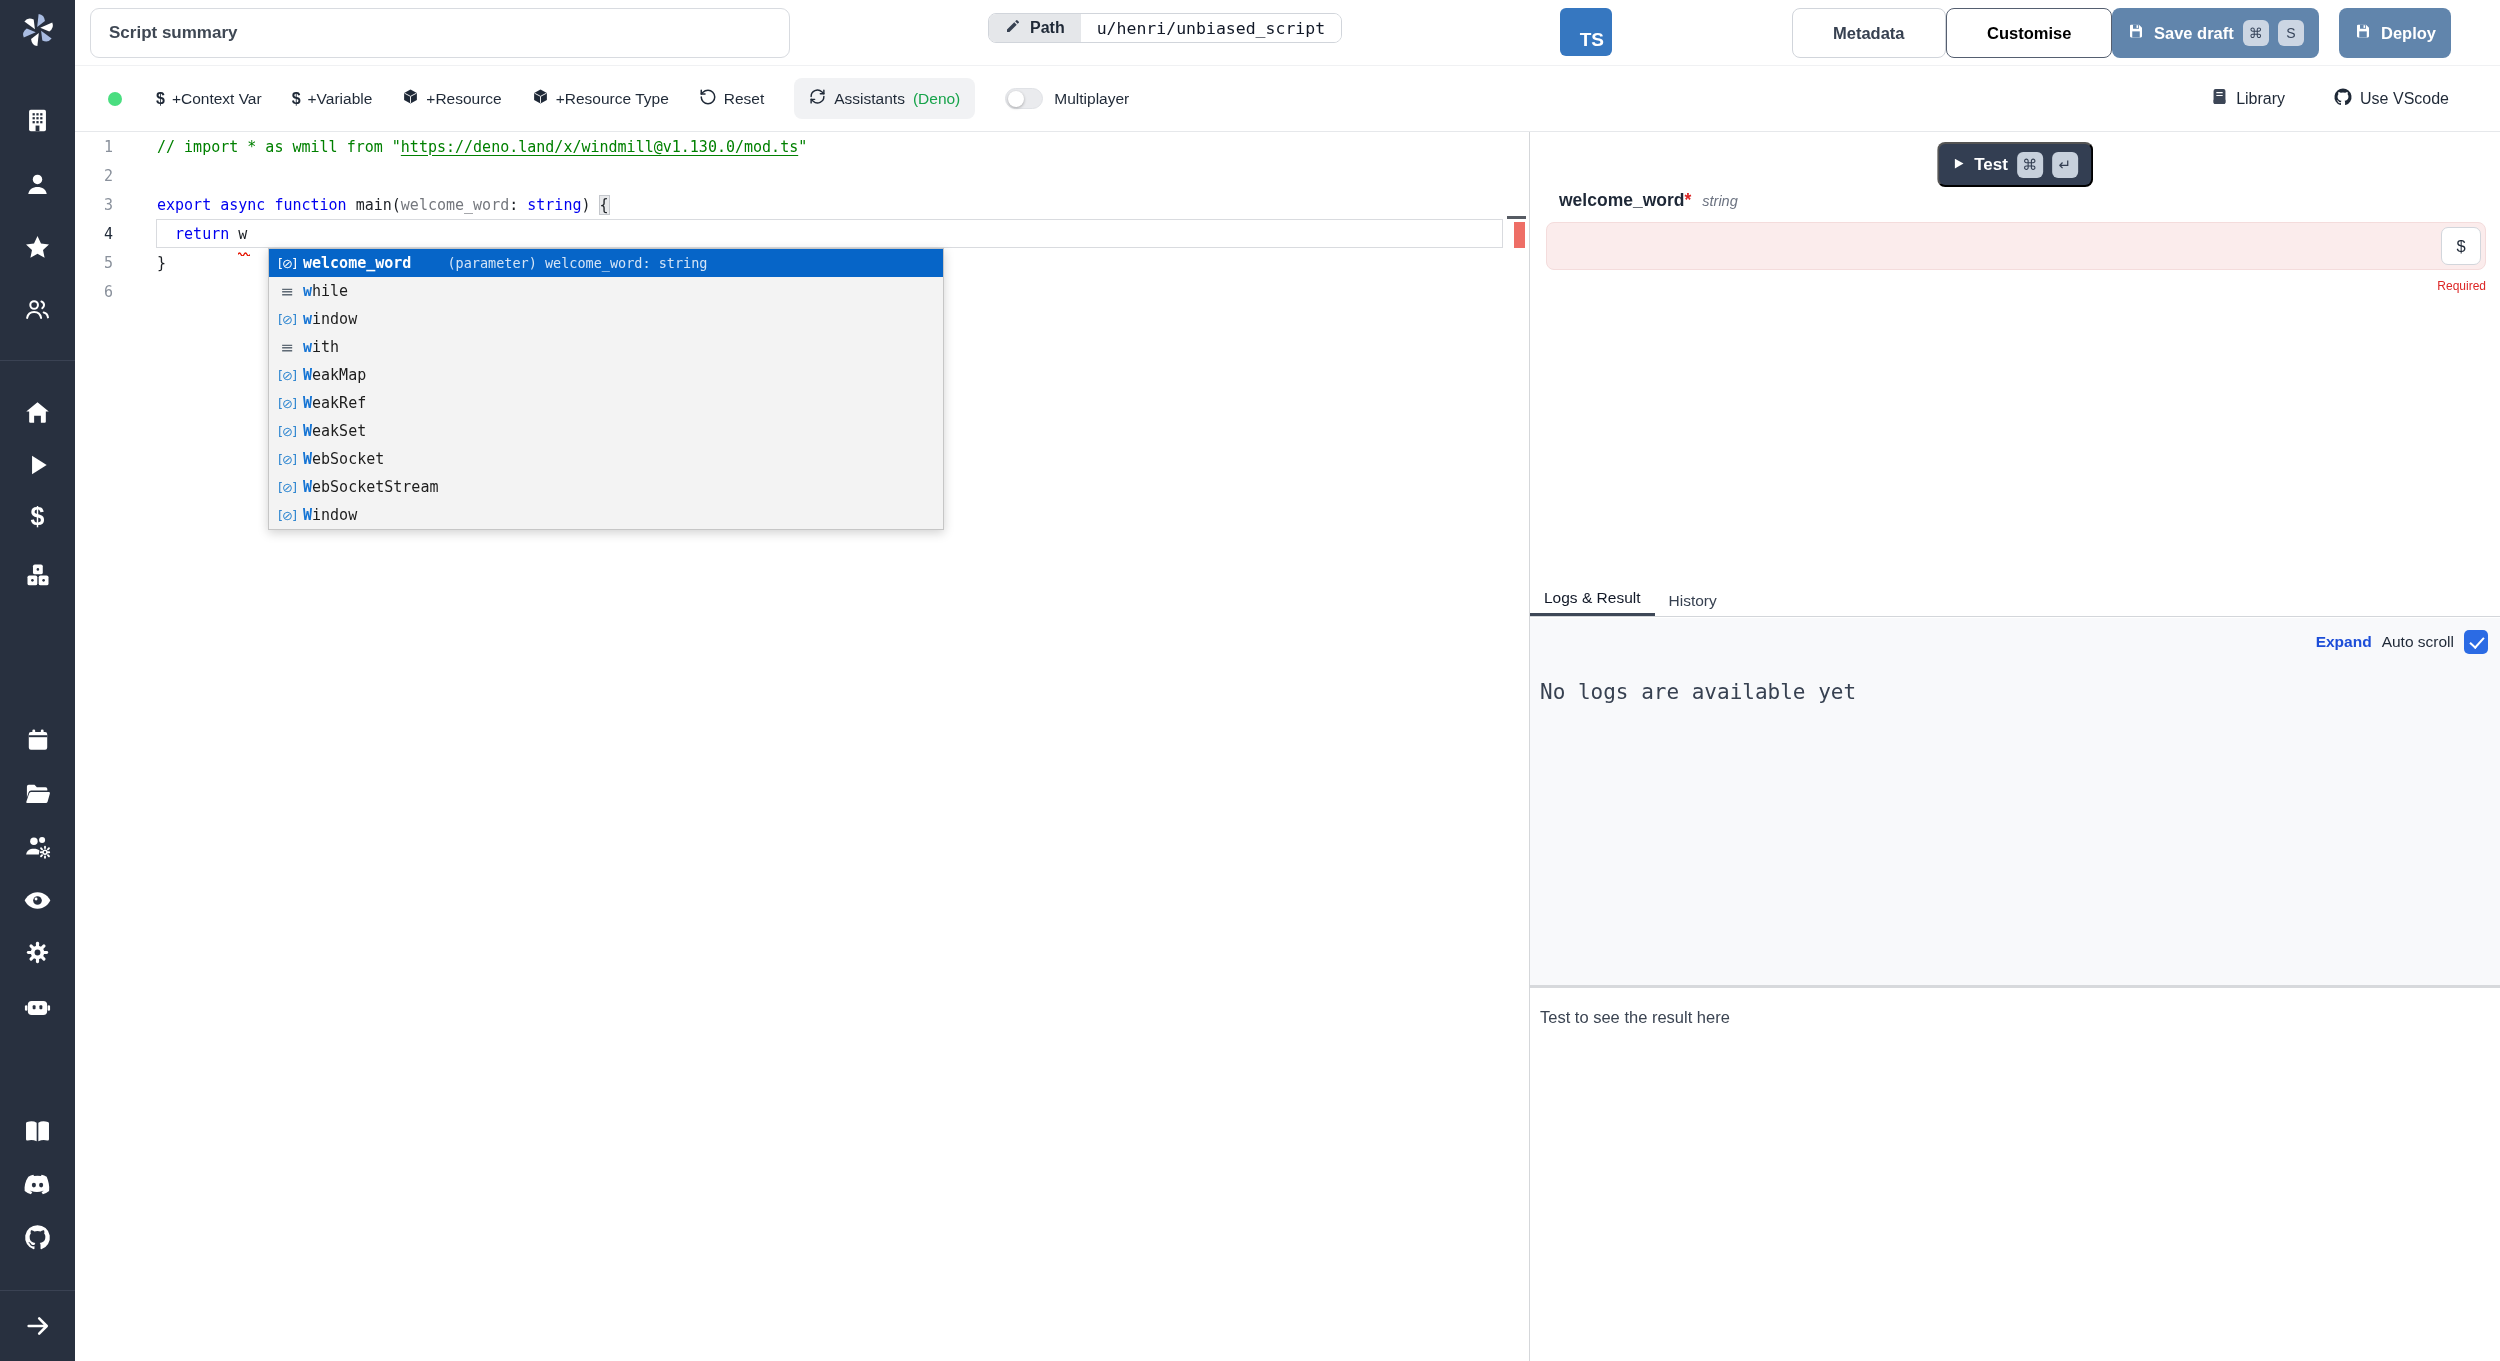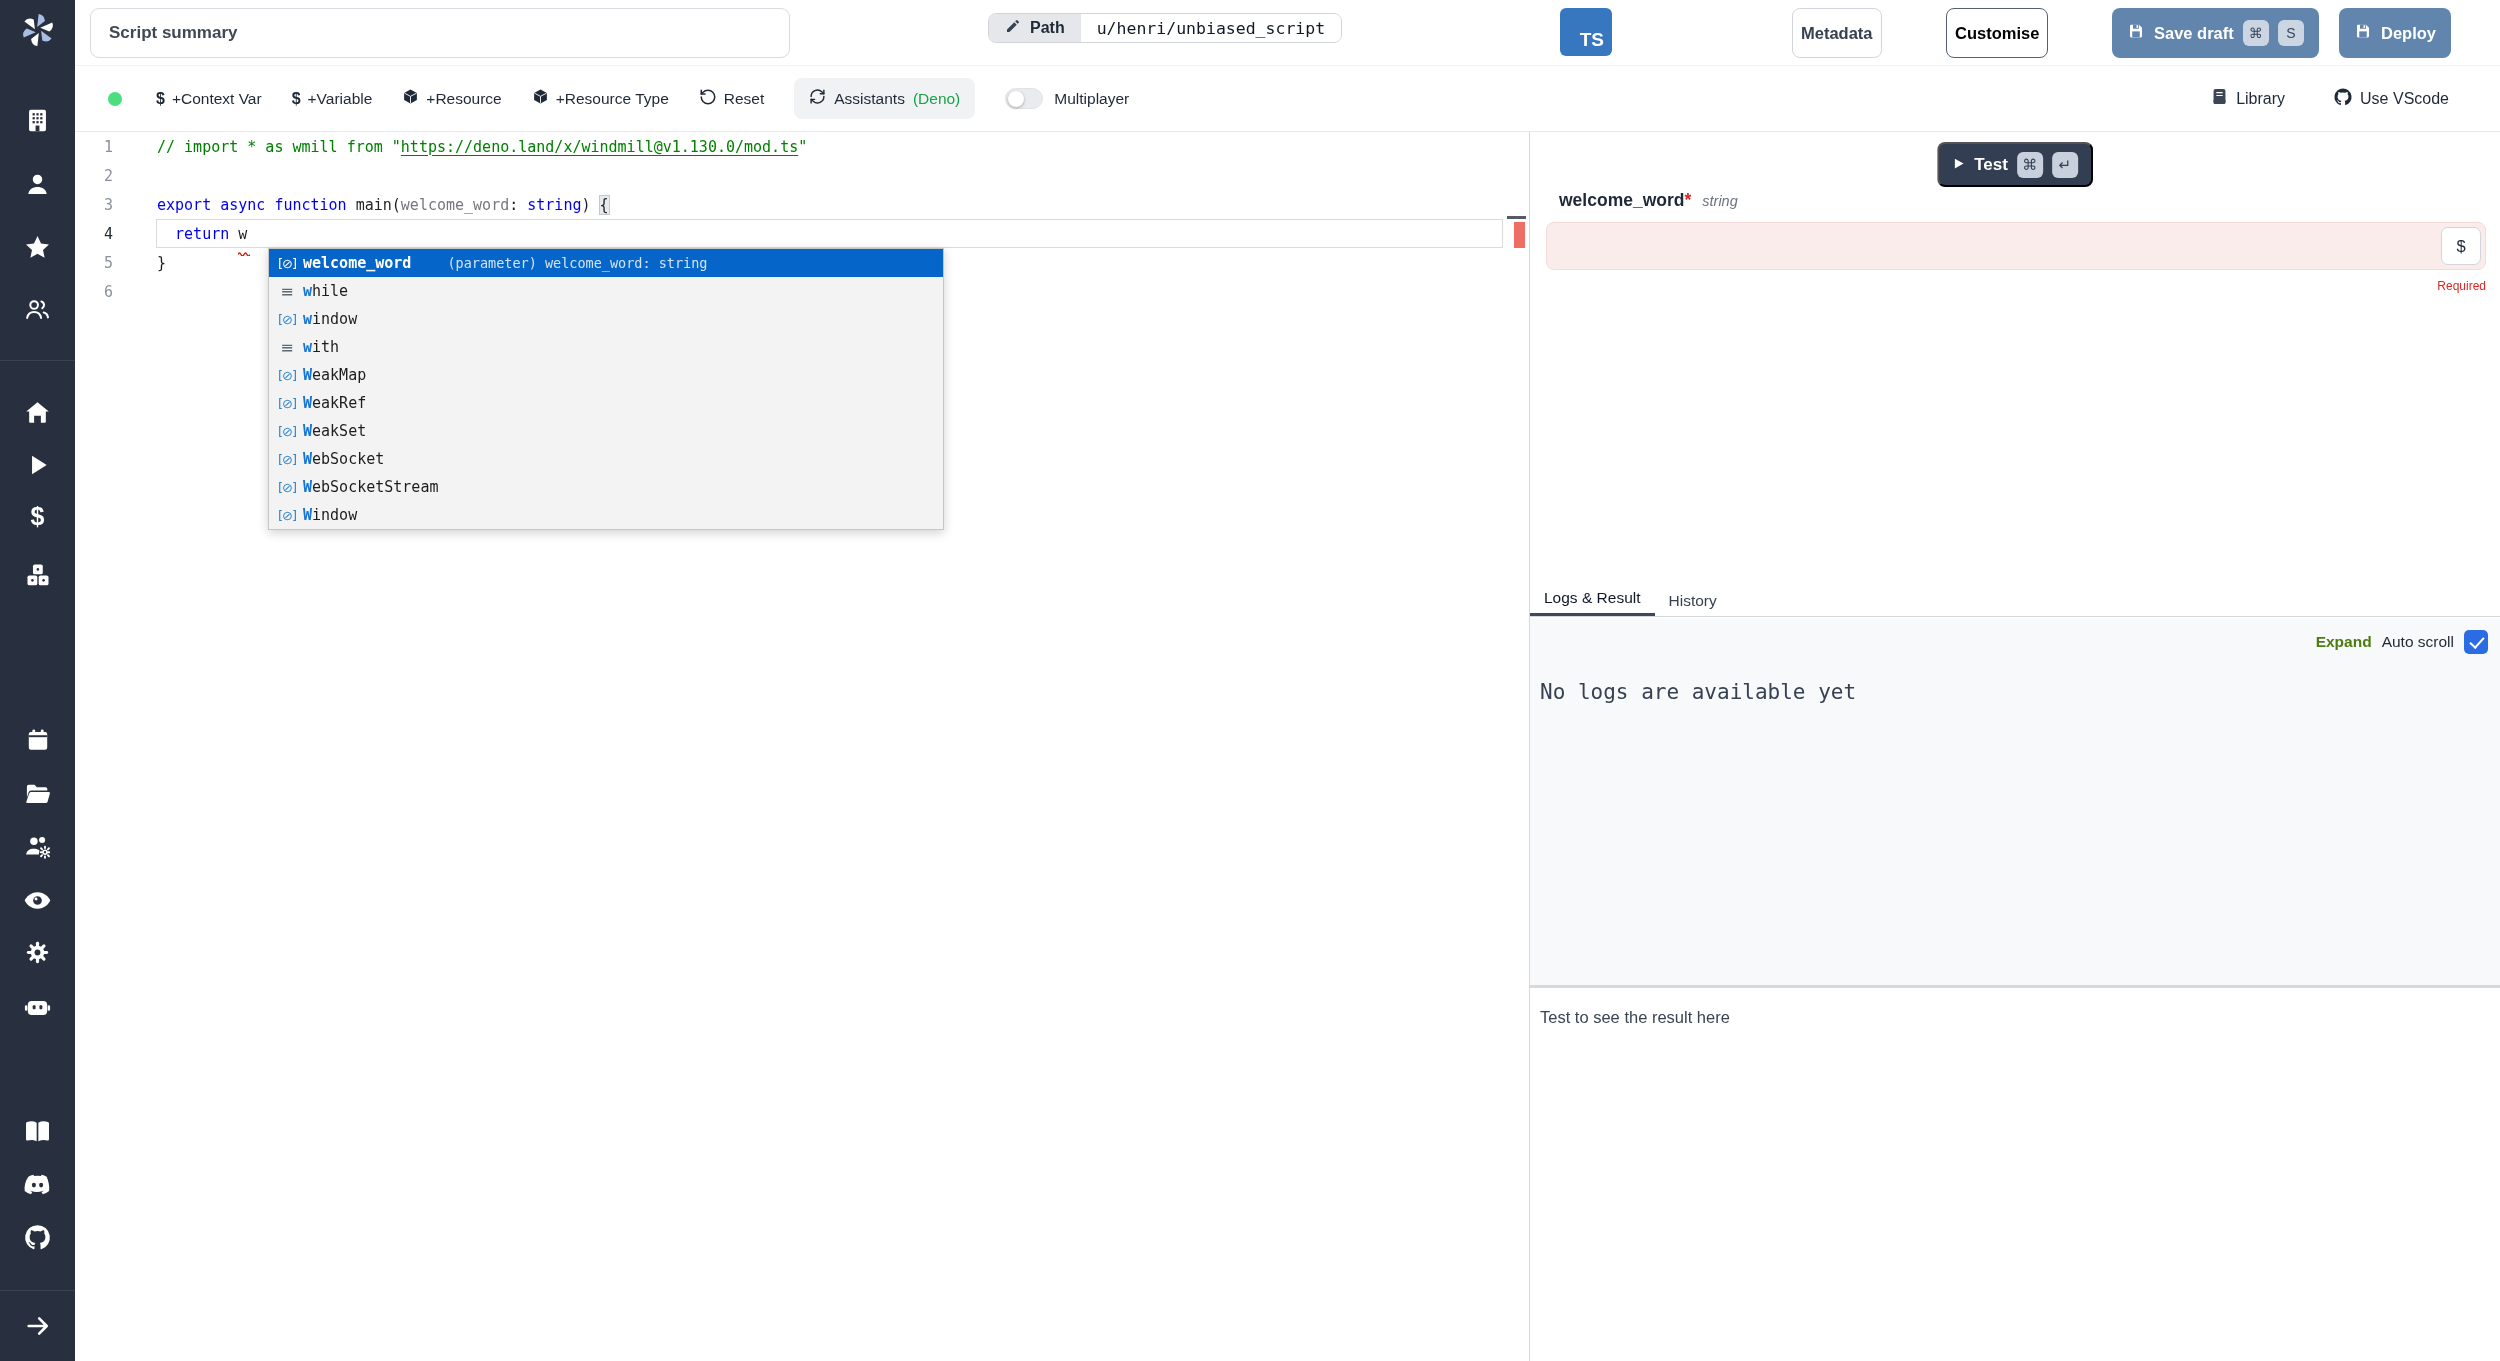--- a/index.html
+++ b/index.html
@@ -23,7 +23,7 @@
   .path-left { background:#e5e7ea; display:flex; align-items:center; gap:9px; padding:0 16px; font-size:16px; font-weight:700; color:#1f2937; }
   .path-right { background:#fff; display:flex; align-items:center; padding:0 16px; font-family:"DejaVu Sans Mono",monospace; font-size:16.5px; color:#111827; }
   .ts-badge { position:absolute; left:1485px; top:8px; width:52px; height:48px; background:#3677c0; border-radius:6px; color:#fff; font-weight:700; font-size:19px; display:flex; align-items:flex-end; justify-content:flex-end; padding:5px 8px; }
-  .tb-btn { position:absolute; top:8px; height:50px; border-radius:8px; display:flex; align-items:center; gap:9px; padding:0 8px; font-size:16.5px; font-weight:700; cursor:pointer; background:#fff; border:1px solid #d1d5db; color:#374151; }
+  .tb-btn { position:absolute; top:8px; height:50px; border-radius:8px; display:flex; align-items:center; gap:9px; padding:0 40px; font-size:16.5px; font-weight:700; cursor:pointer; background:#fff; border:1px solid #d1d5db; color:#374151; }
   .tb-btn.customise { left:1871px; border-color:#555f70; color:#000000; }
   .tb-btn.metadata { left:1717px; }
   .tb-btn.blue { background:#6185ac; border:none; color:#fff; padding:0 15px; }

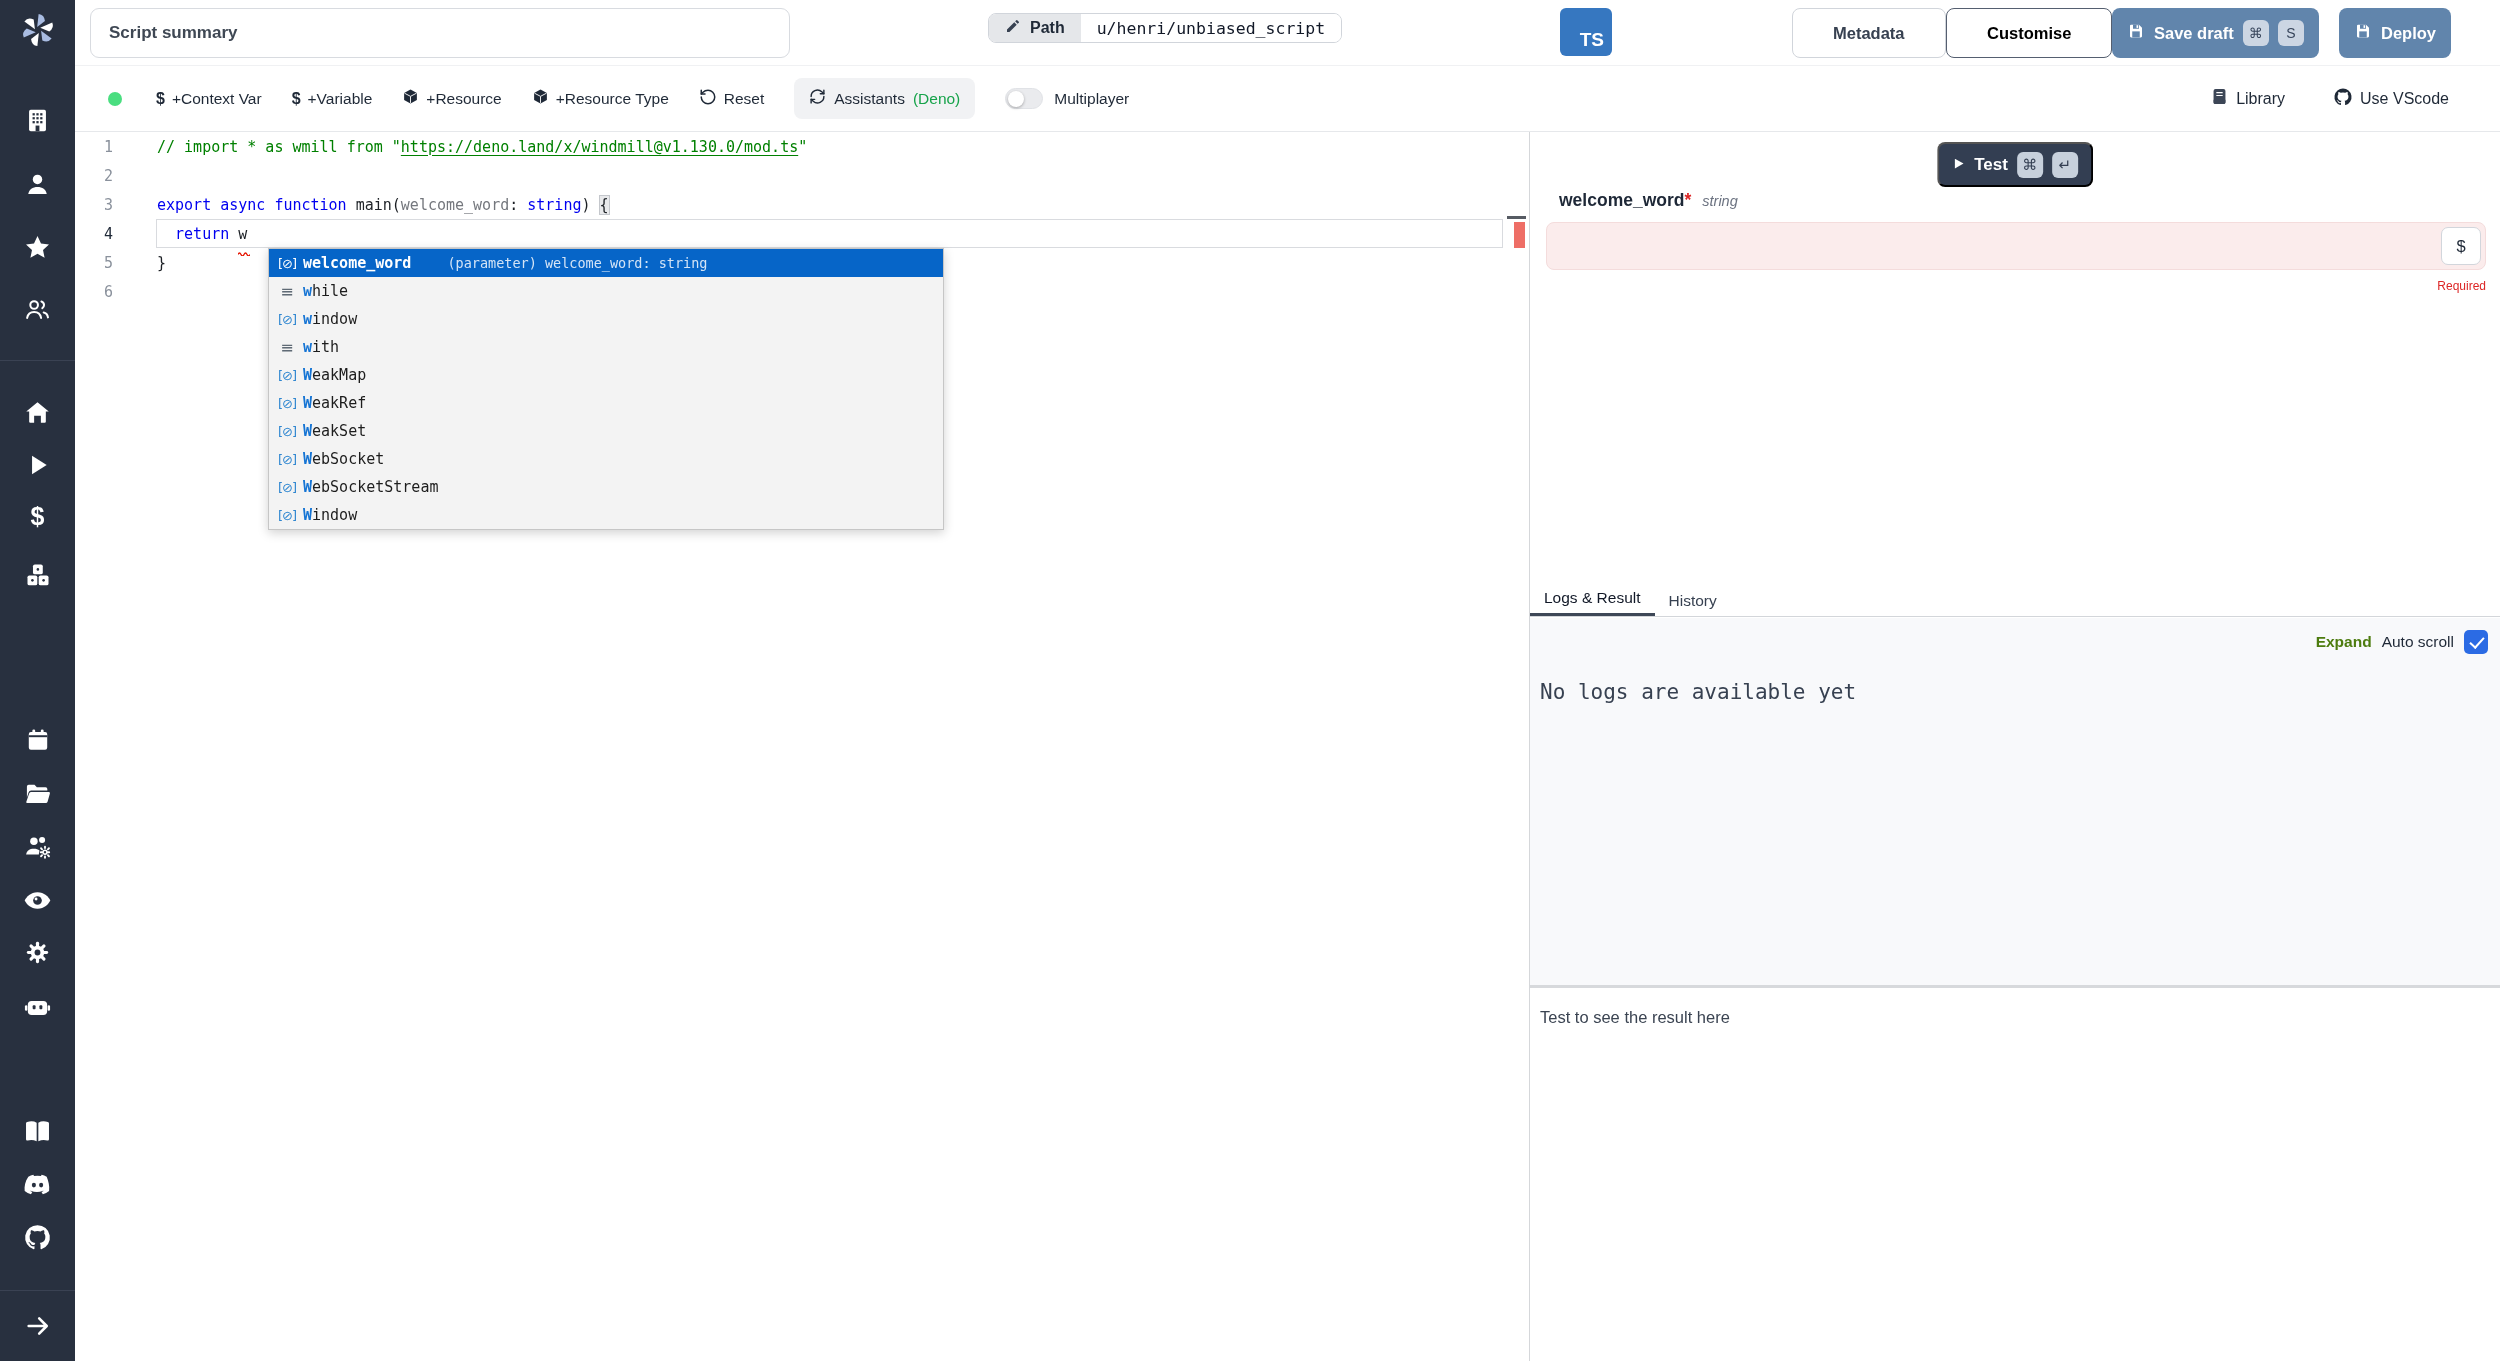--- a/index.html
+++ b/index.html
@@ -96,7 +96,7 @@
   .tab.active { color:#111827; font-weight:500; border-bottom:3px solid #3e4857; padding-top:0; }
   .logs { position:absolute; top:486px; left:0; right:0; height:367px; background:#f8f9fb; }
   .logs-controls { position:absolute; top:12px; right:12px; display:flex; align-items:center; gap:10px; }
-  .expand { font-weight:700; font-size:15.5px; color:#4d7c0f; cursor:pointer;padding-left:28px; }
+  .expand { font-weight:700; font-size:15.5px; color:#1d4ed8; cursor:pointer;padding-left:28px; }
   .autoscroll { font-size:15.5px; color:#1f2937; }
   .cb { width:24px; height:24px; background:#2b6be4; border-radius:5px; position:relative; cursor:pointer; }
   .cb::after { content:""; position:absolute; left:8.5px; top:4px; width:6px; height:12px; border:solid #fff; border-width:0 2.5px 2.5px 0; transform:rotate(42deg); }

